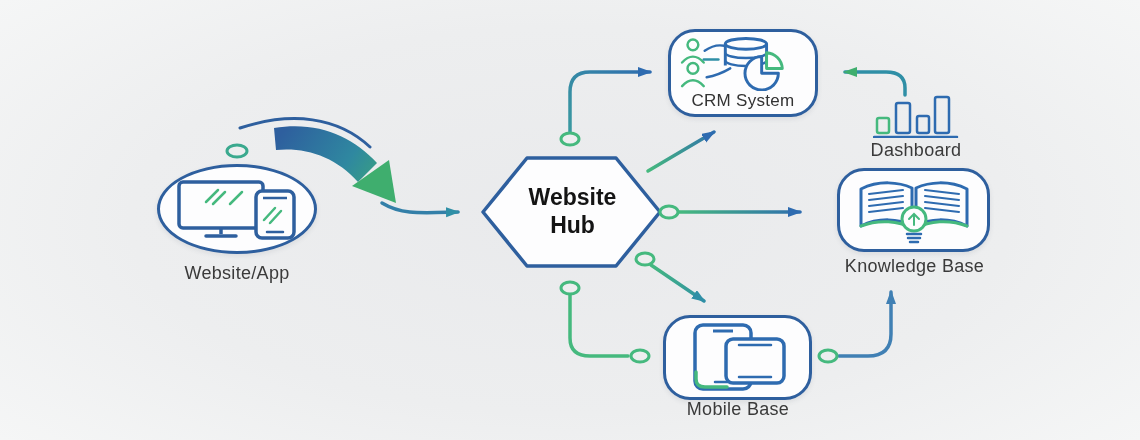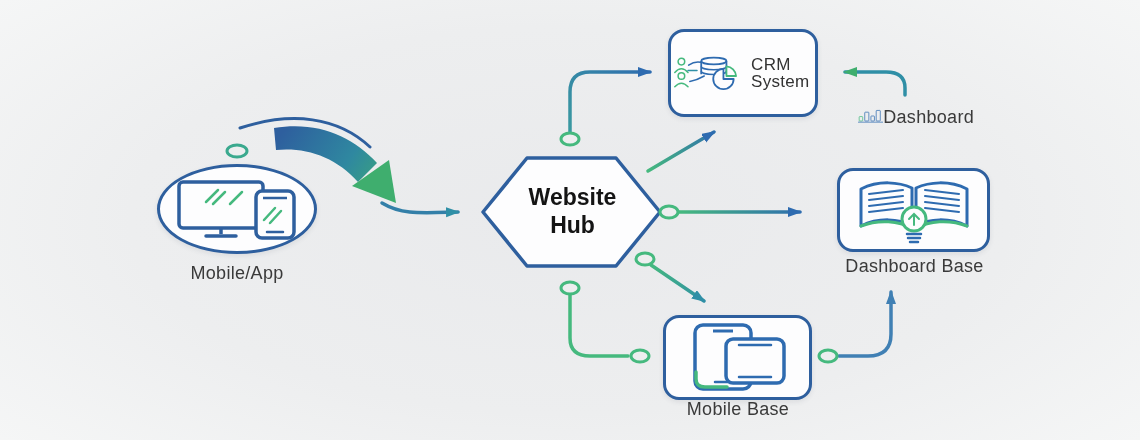--- a/index.html
+++ b/index.html
@@ -12,8 +12,8 @@
   #edge-layer{position:absolute;left:0;top:0;z-index:1;}
   .node{
     position:absolute;z-index:2;box-sizing:border-box;background:#fdfdfe;
-    border:3px solid #2e5f9e;border-radius:16px;
-    display:flex;flex-direction:row;align-items:center;justify-content:center;
+    border:3px solid #2e5f9e;border-radius:27px;
+    display:flex;flex-direction:column;align-items:center;justify-content:center;
     box-shadow:0 2px 5px rgba(60,70,90,0.10);
   }
   .node-ellipse{

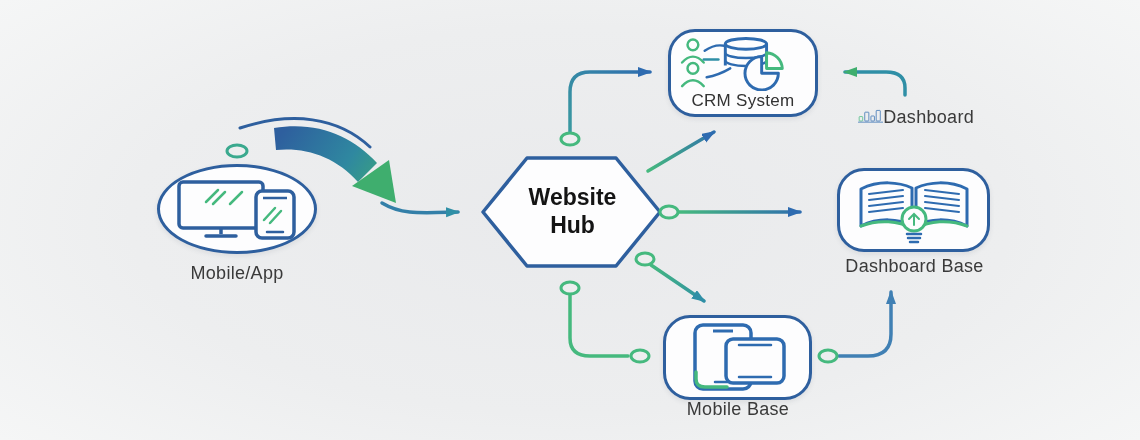--- a/index.html
+++ b/index.html
@@ -35,7 +35,7 @@
     text-align:center;color:#141414;font-size:23px;font-weight:bold;line-height:1.2;
   }
   #dashboard-node{position:absolute;z-index:2;left:858px;top:94px;width:116px;
-    display:flex;flex-direction:row;align-items:center;}
+    display:flex;flex-direction:column;align-items:center;}
 </style>
 </head>
 <body>

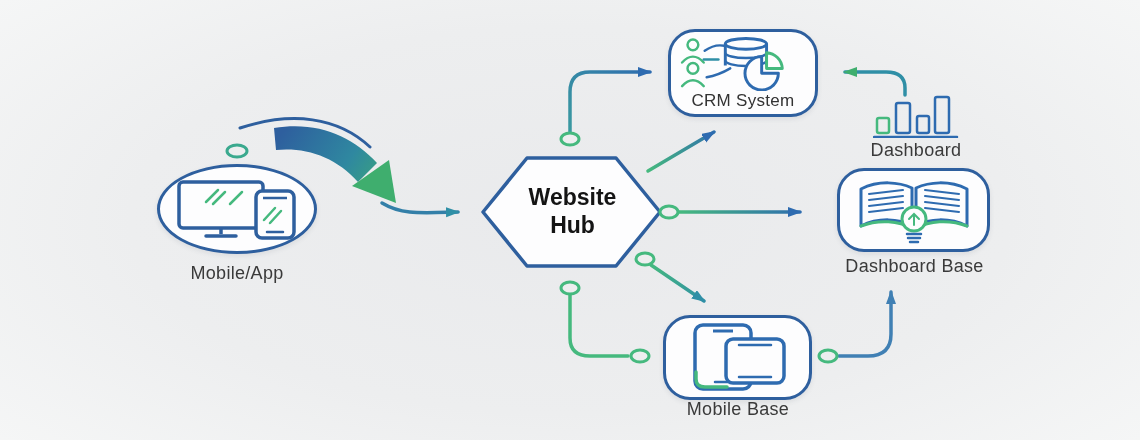--- a/index.html
+++ b/index.html
@@ -150,7 +150,7 @@
       </g>
     </svg>
   </div>
-  <div class="lbl" style="left:137px;top:263px;width:200px;">Mobile/App</div>
+  <div class="lbl" style="left:137px;top:263px;width:200px;">Website/App</div>
 
   <div id="hub-label">Website Hub</div>
 

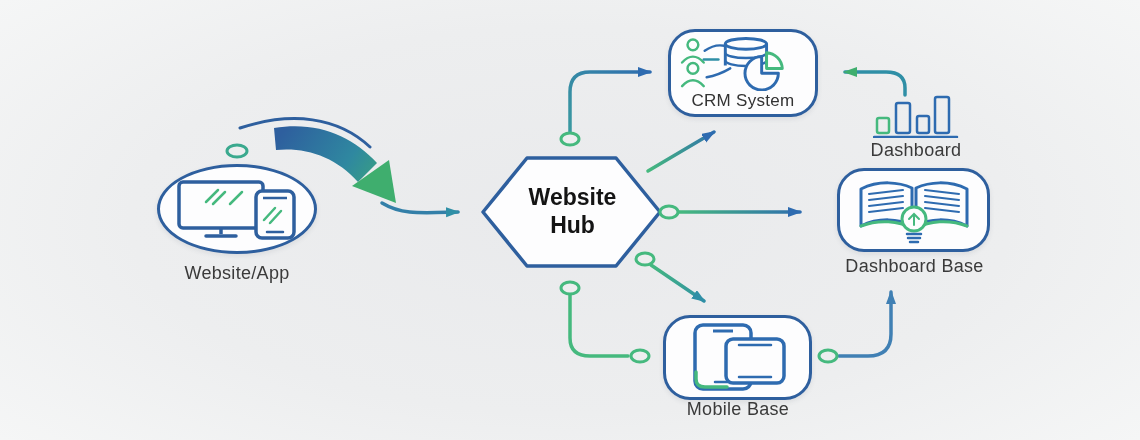--- a/index.html
+++ b/index.html
@@ -207,7 +207,7 @@
       <line x1="57" y1="67" x2="65" y2="67" stroke="#2e6bb0" stroke-width="2.5" stroke-linecap="round"></line>
     </svg>
   </div>
-  <div class="lbl" style="left:817px;top:256px;width:195px;">Dashboard Base</div>
+  <div class="lbl" style="left:817px;top:256px;width:195px;">Knowledge Base</div>
 
   <div class="node" style="left:663px;top:315px;width:149px;height:85px;">
     <svg width="106" height="72" viewBox="0 0 106 72">

